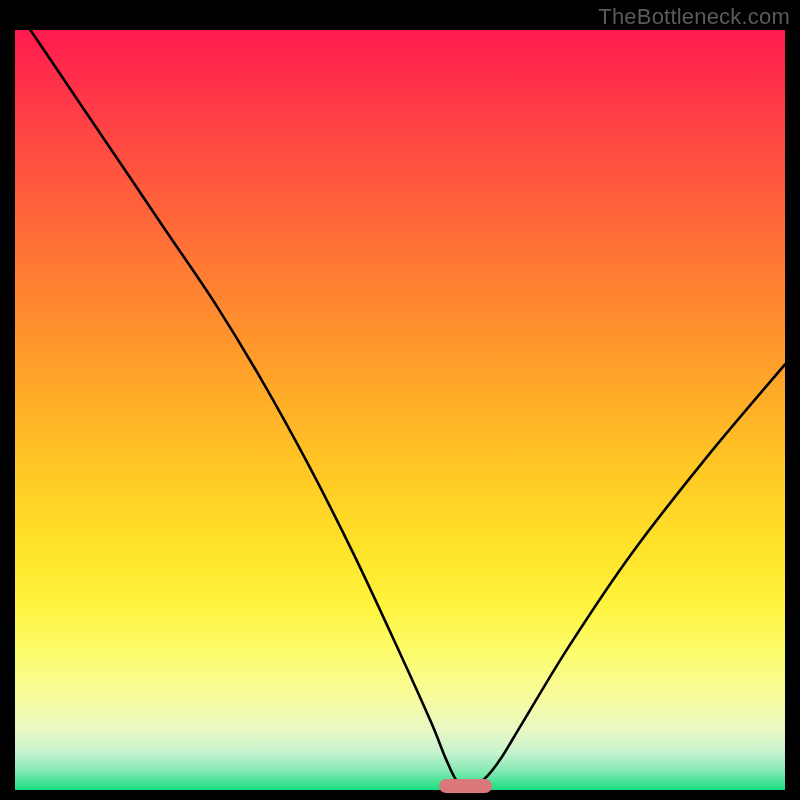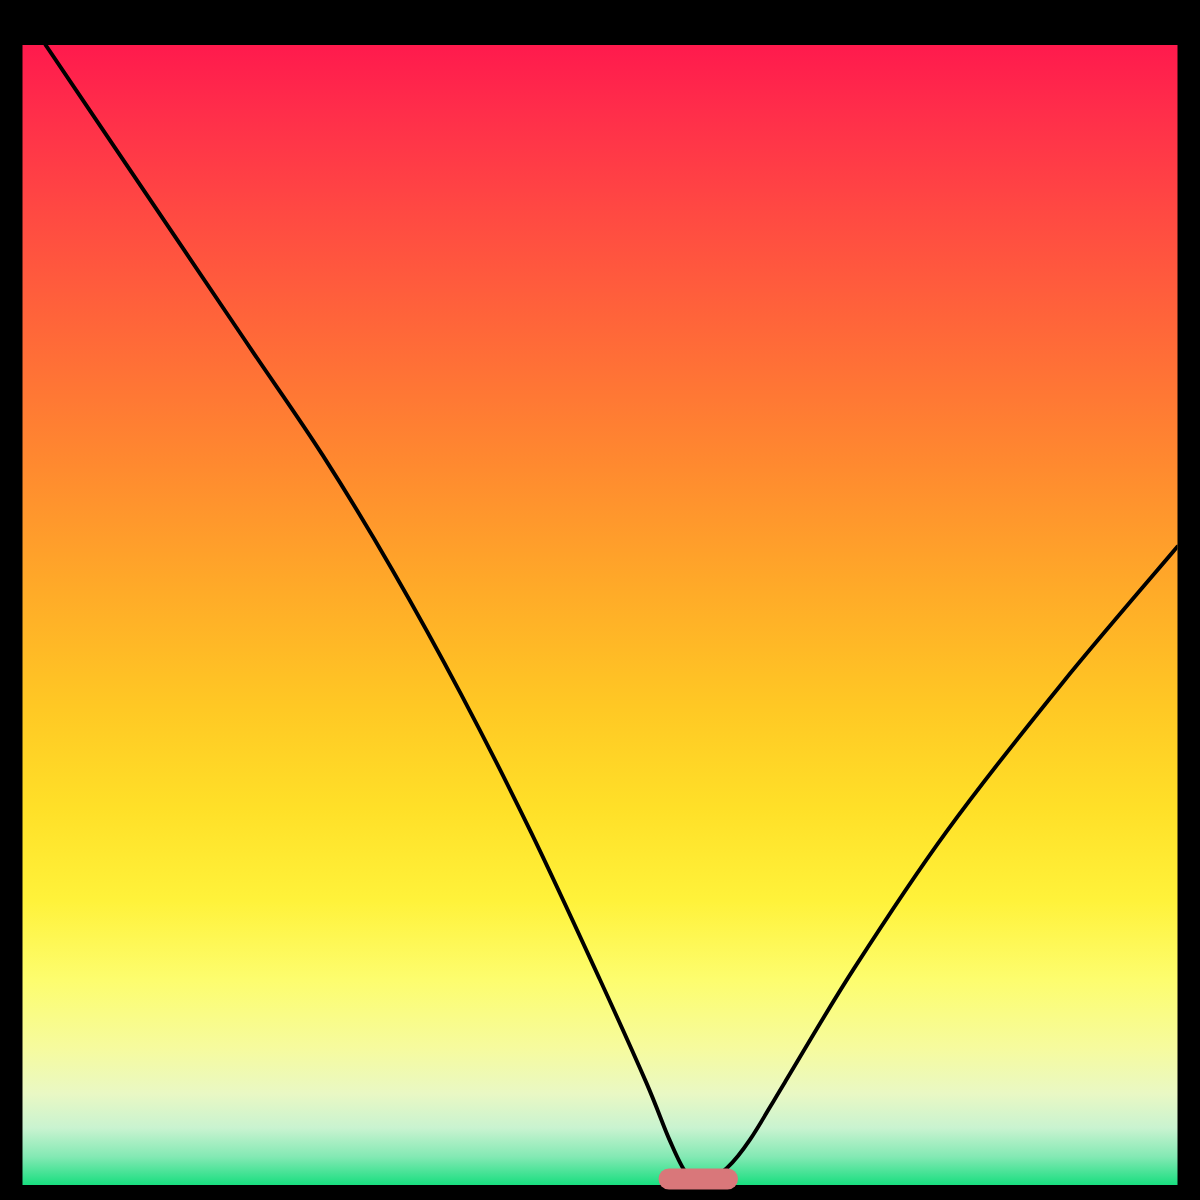--- a/index.html
+++ b/index.html
@@ -75,6 +75,7 @@
 <body>
 
 <div class="frame">
+  <div class="watermark">TheBottleneck.com</div>
 
   <div class="plot">
     <div class="gradient"></div>

